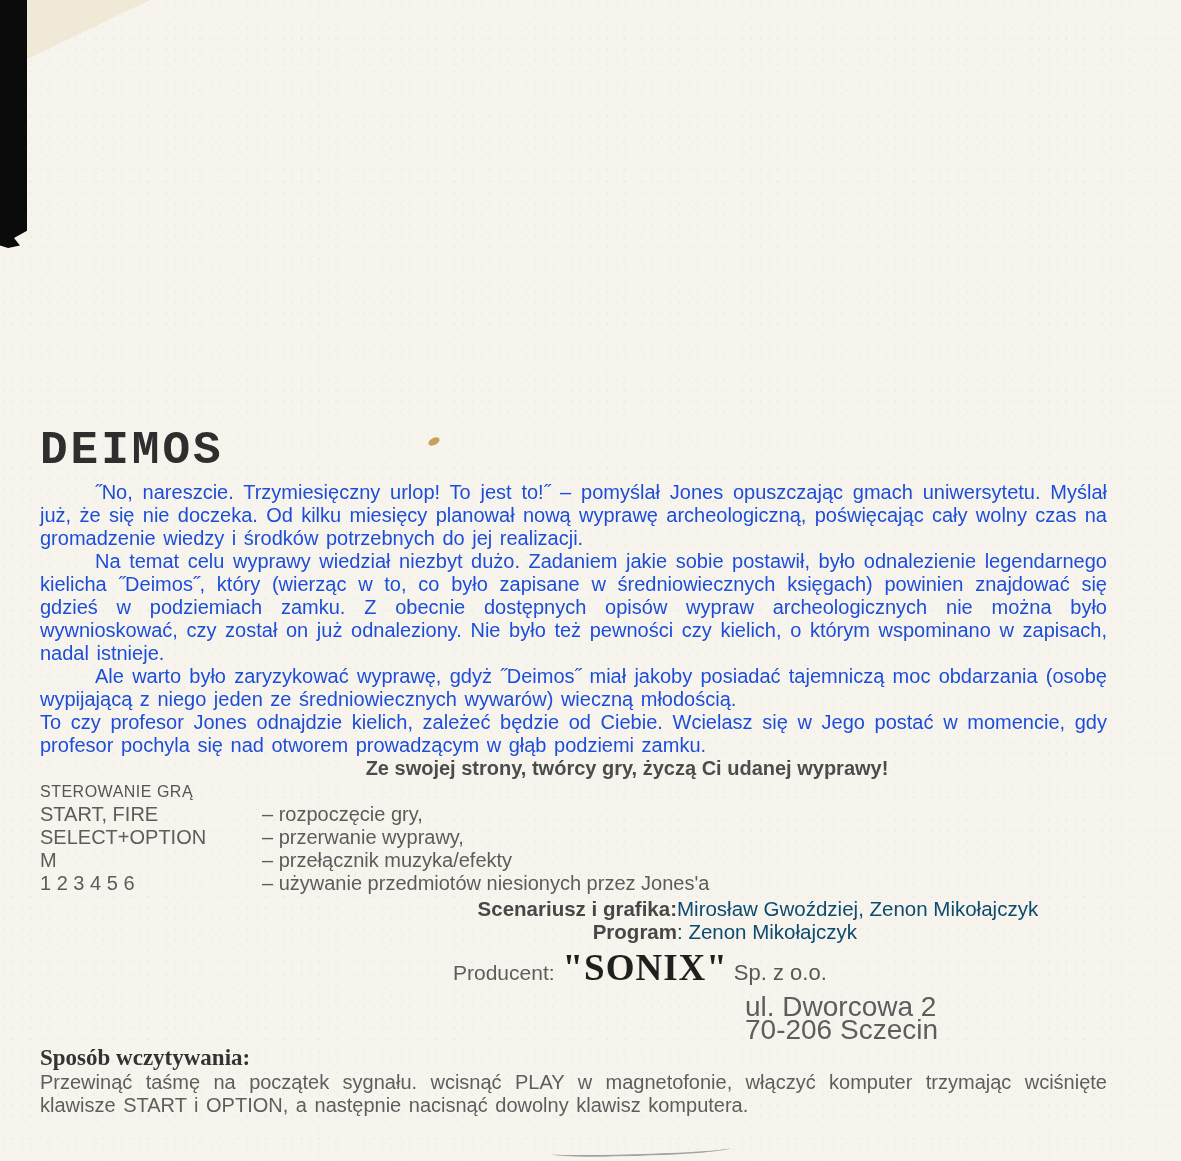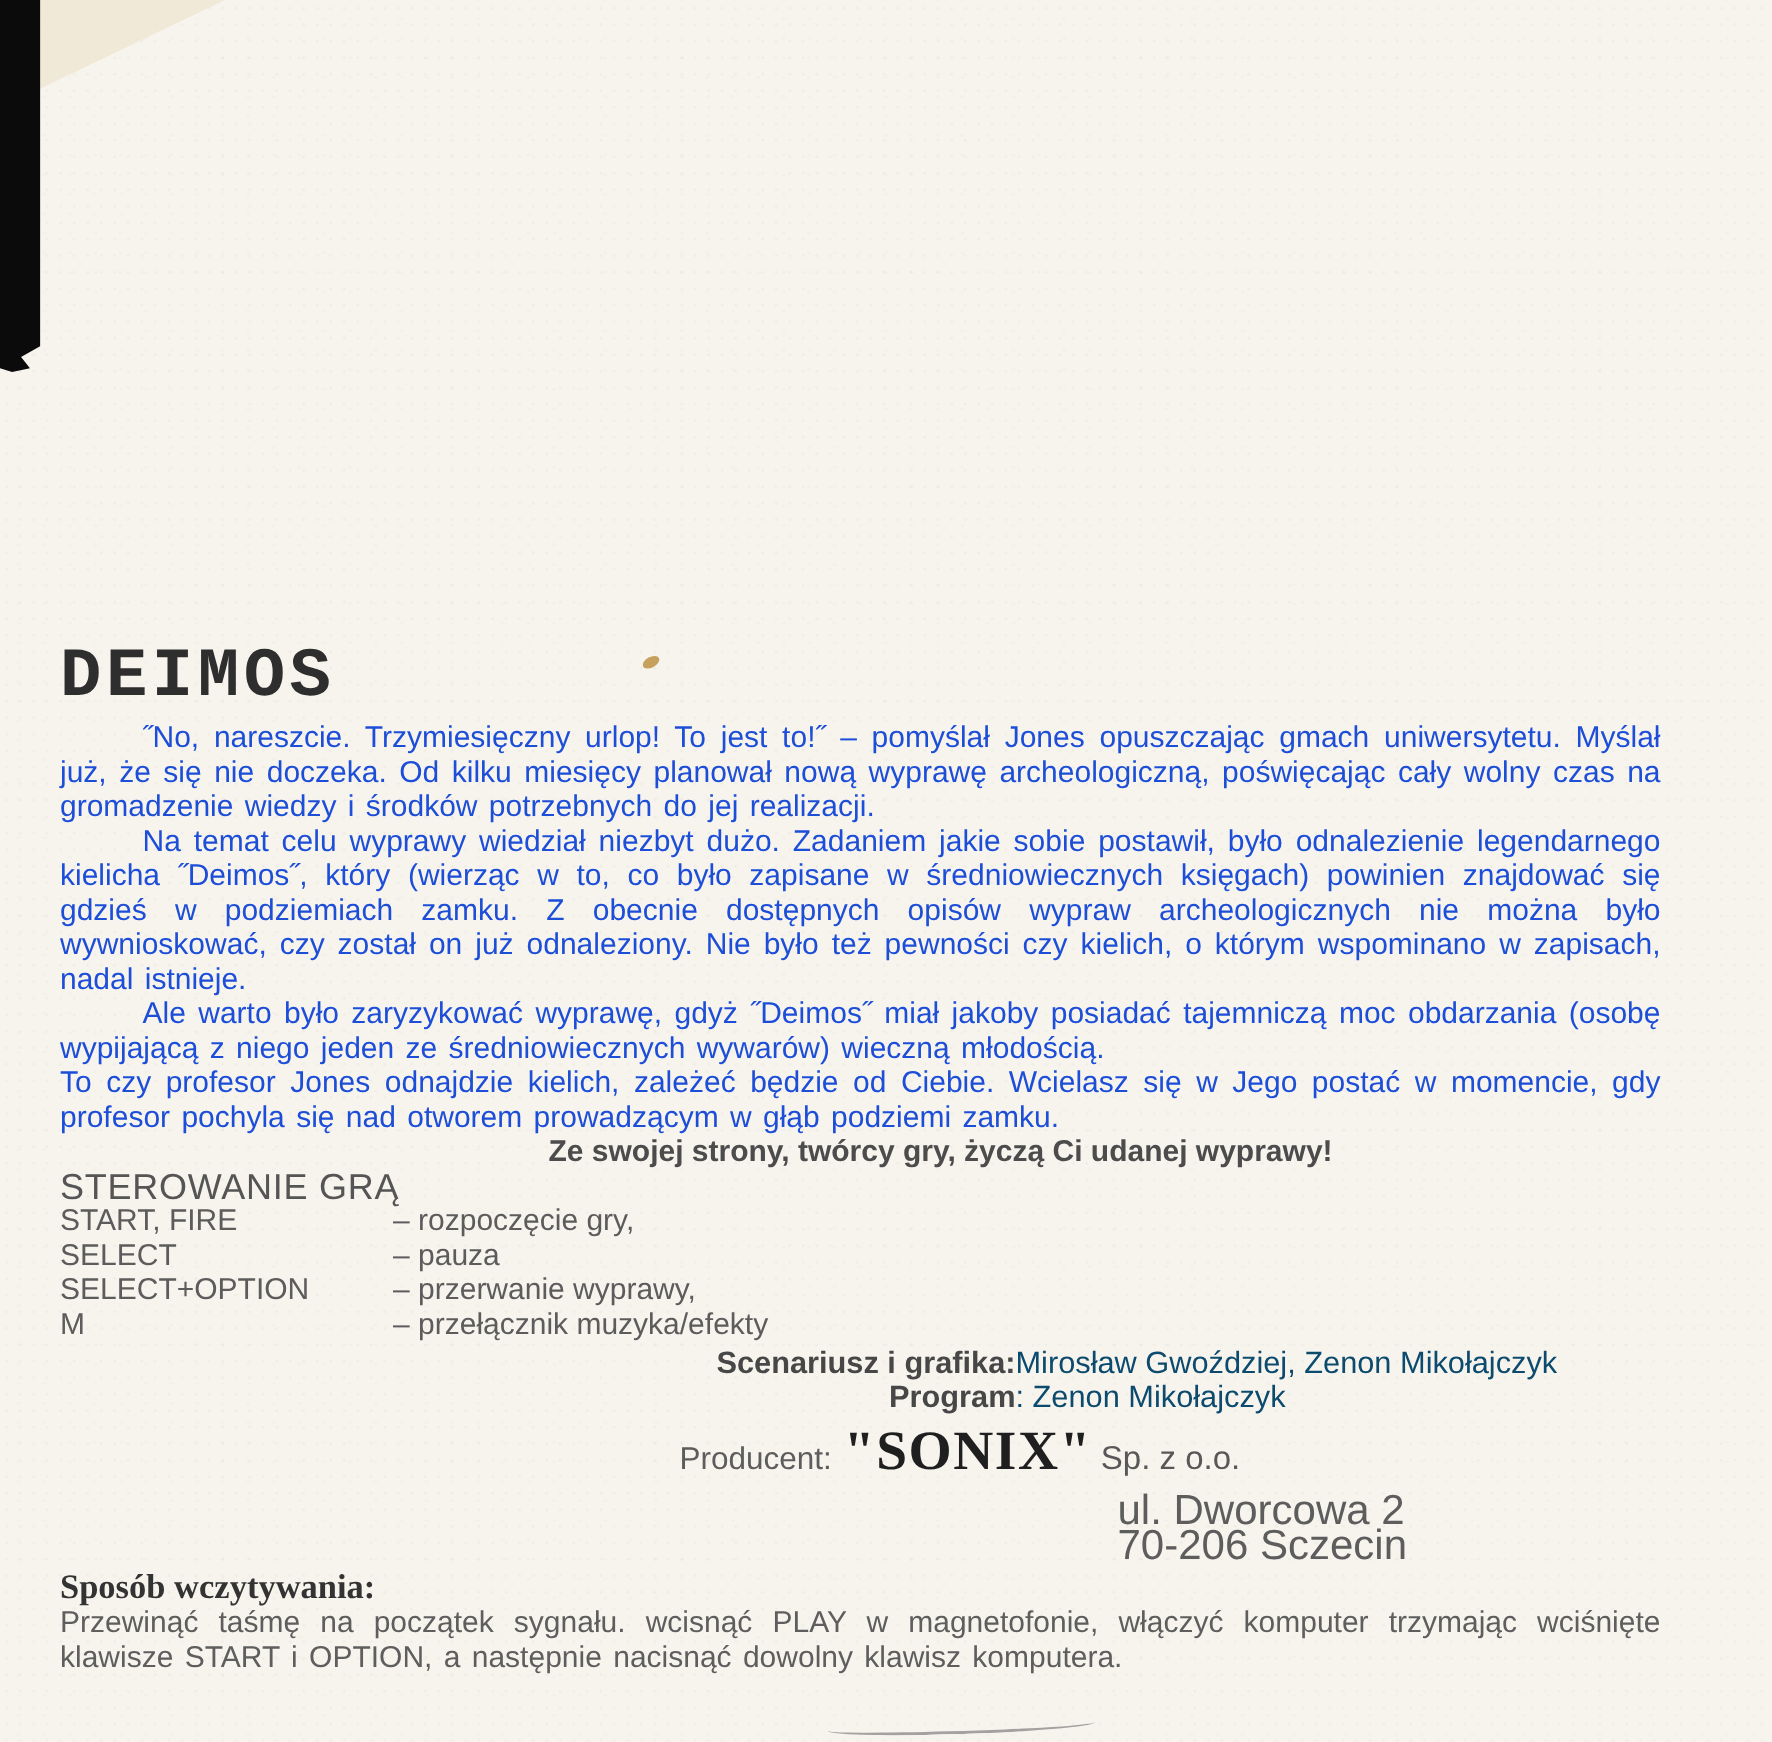--- a/index.html
+++ b/index.html
@@ -70,7 +70,7 @@
   }
   .controls { margin-top: 0; }
   .controls-heading {
-    font-size: 24px; line-height: 23px; color: #555;
+    font-size: 16px; line-height: 23px; color: #555;
     letter-spacing: 0.5px;
   }
   .control-row { font-size: 20px; line-height: 23px; color: #5c5c5c; }

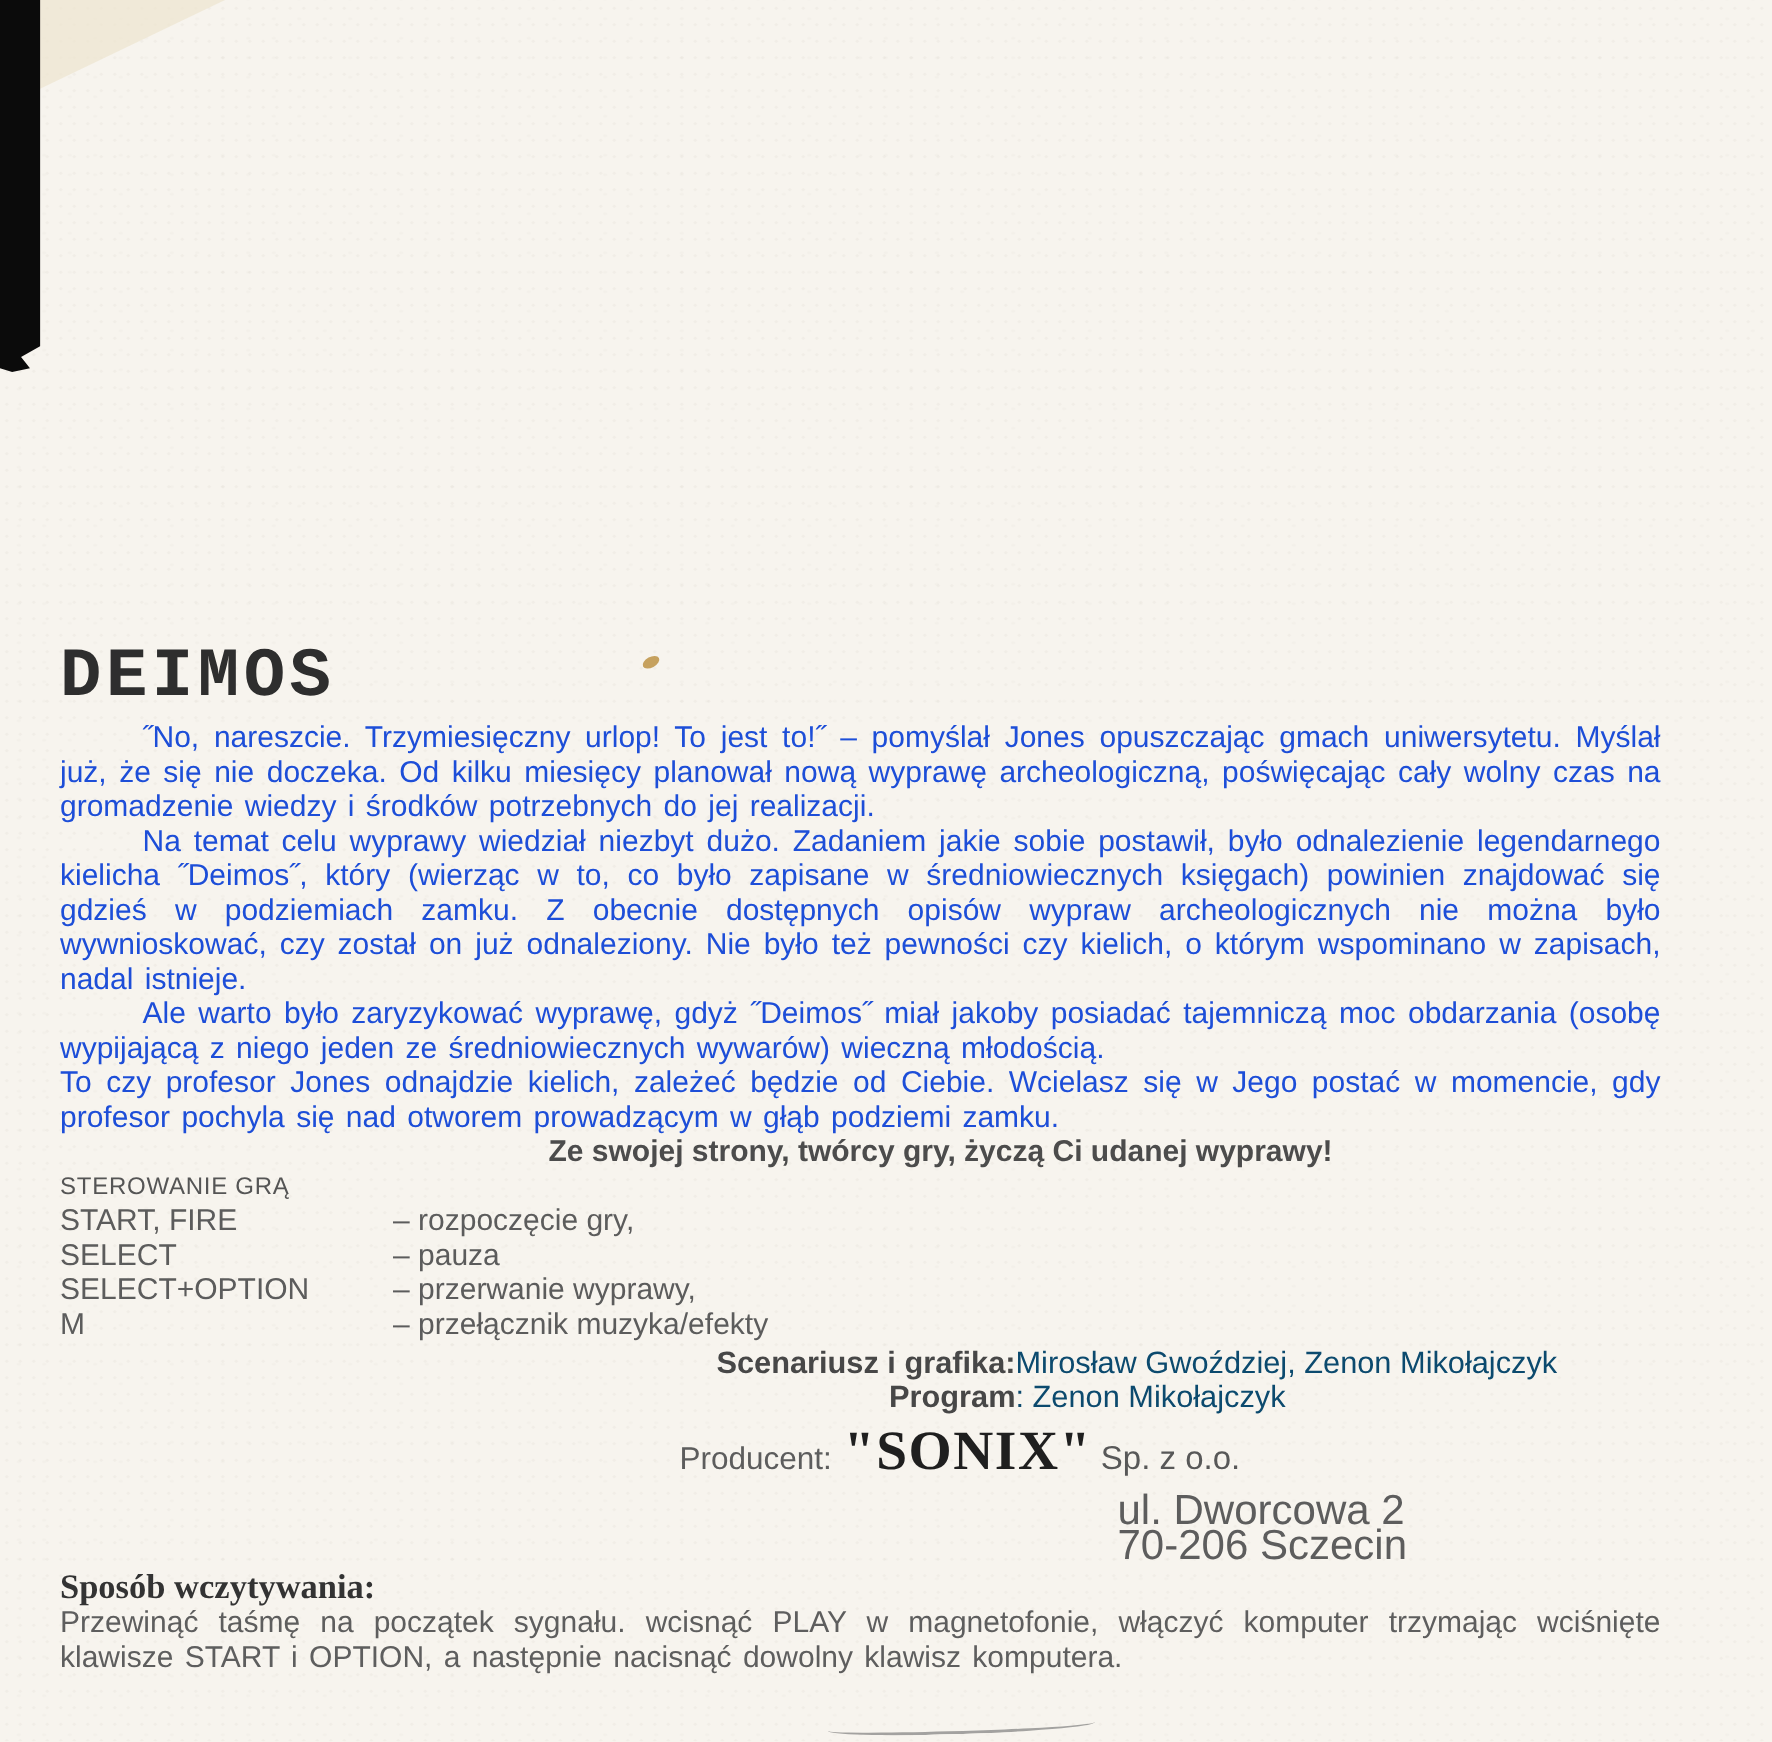--- a/index.html
+++ b/index.html
@@ -130,9 +130,6 @@
       <span class="control-key">START, FIRE</span><span class="control-desc">– rozpoczęcie gry,</span>
     </div>
     <div class="control-row">
-      <span class="control-key">SELECT</span><span class="control-desc">– pauza</span>
-    </div>
-    <div class="control-row">
       <span class="control-key">SELECT+OPTION</span><span class="control-desc">– przerwanie wyprawy,</span>
     </div>
     <div class="control-row">

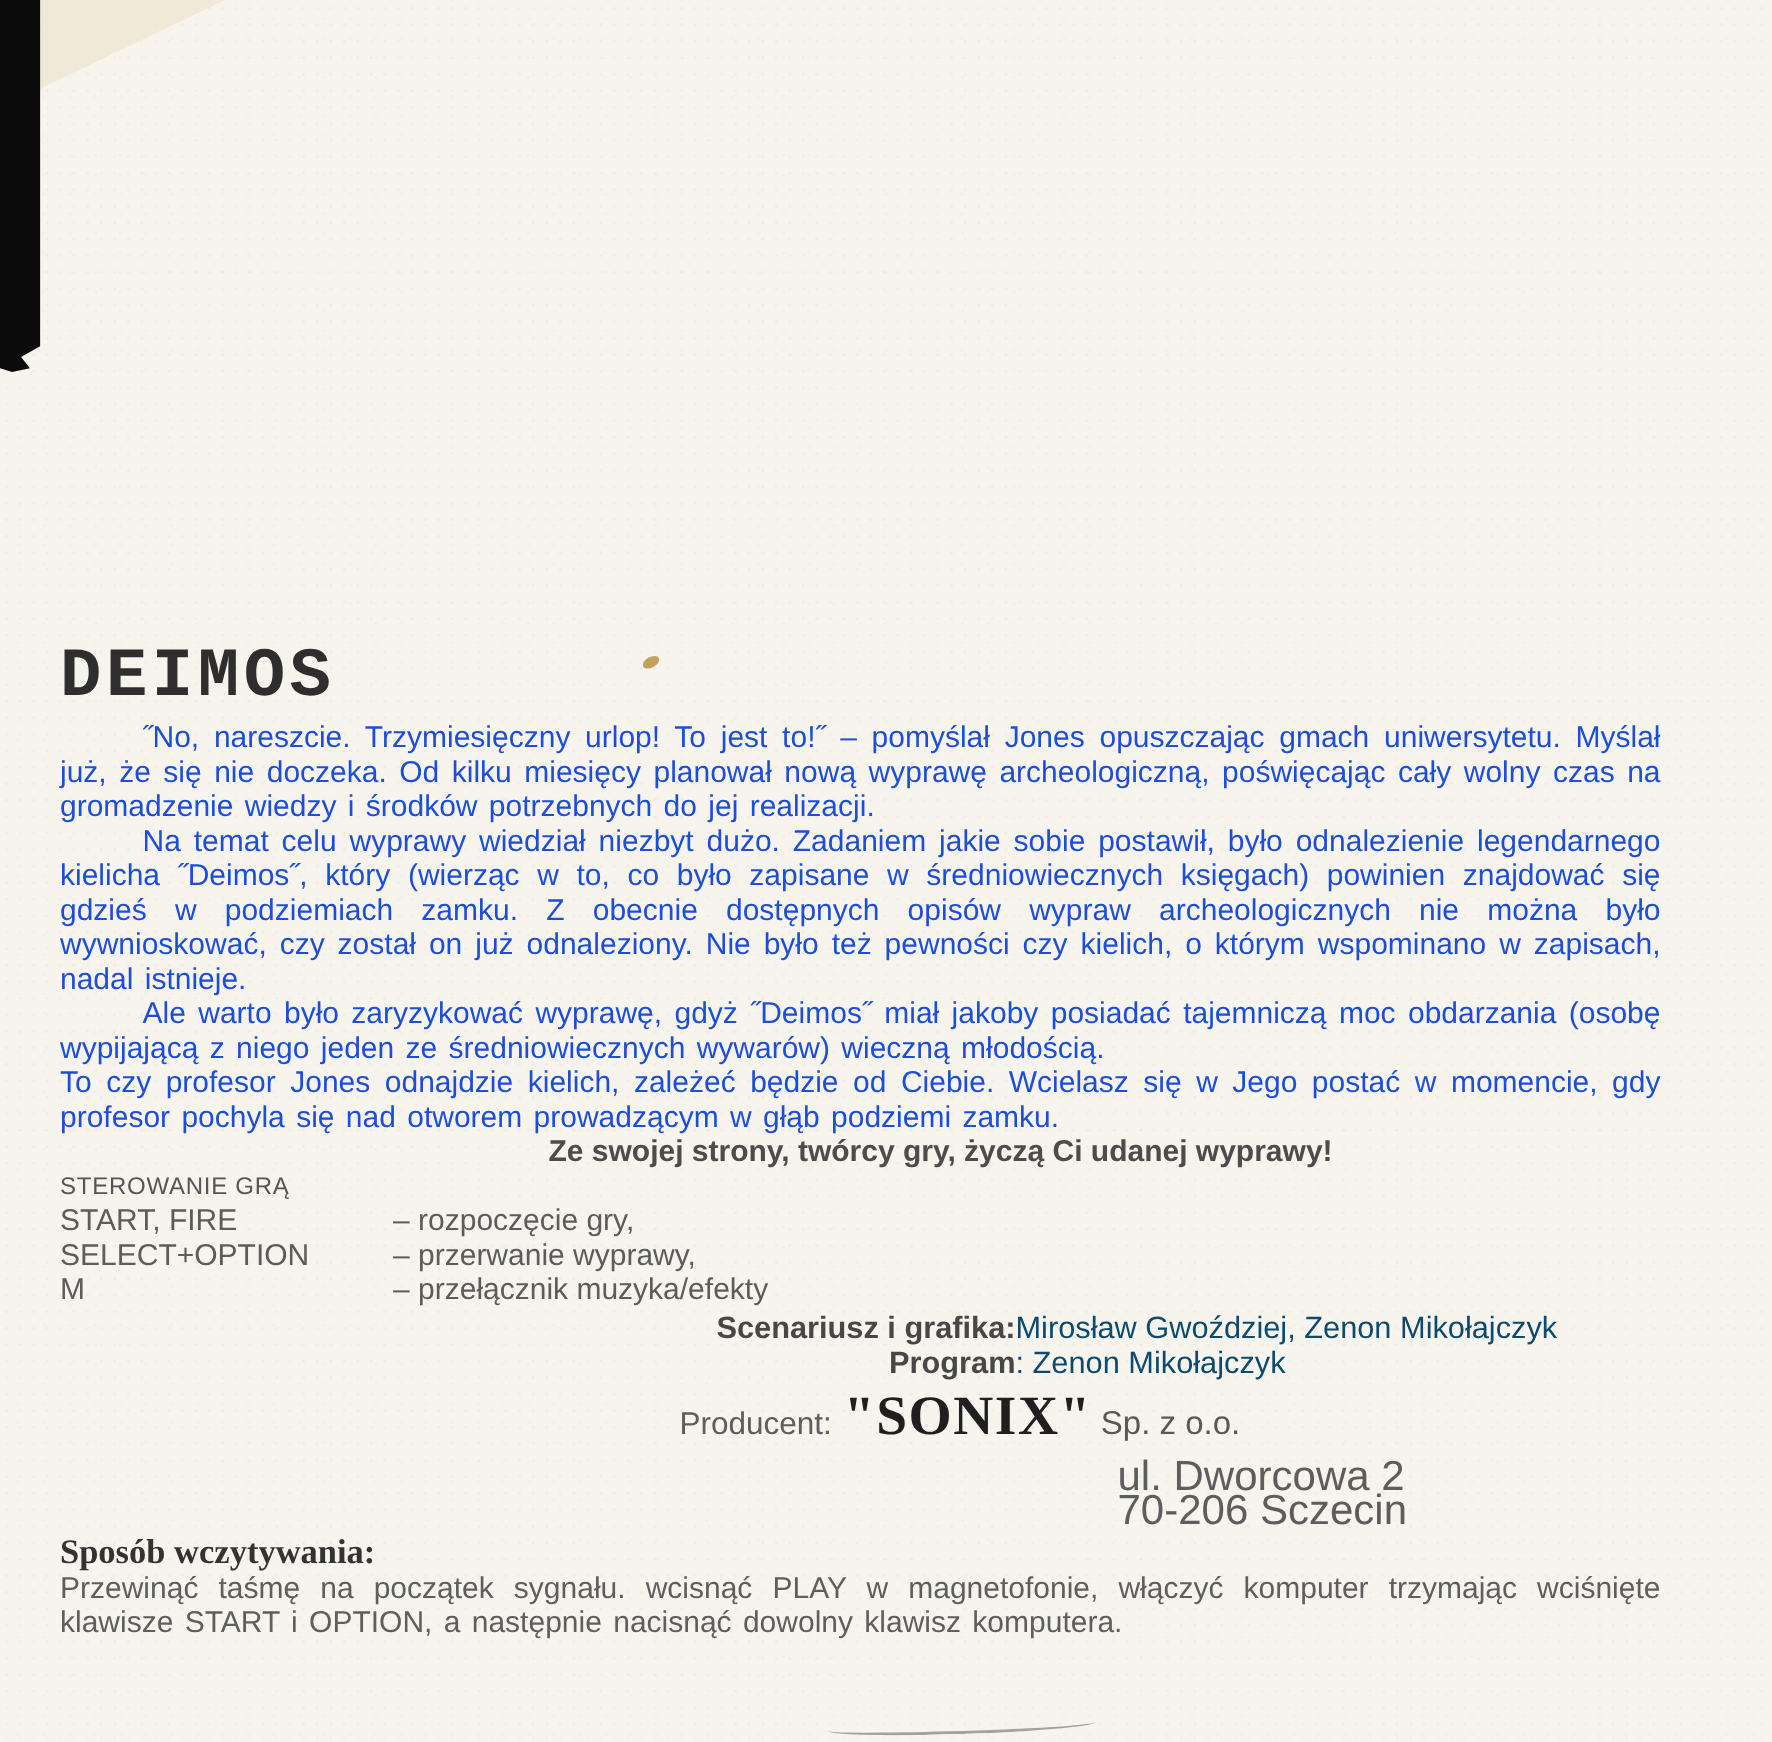--- a/index.html
+++ b/index.html
@@ -135,6 +135,9 @@
     <div class="control-row">
       <span class="control-key">M</span><span class="control-desc">– przełącznik muzyka/efekty</span>
     </div>
+    <div class="control-row">
+      <span class="control-key">1 2 3 4 5 6</span><span class="control-desc">– używanie przedmiotów niesionych przez Jones'a</span>
+    </div>
   </div>
 
   <div class="credits">

